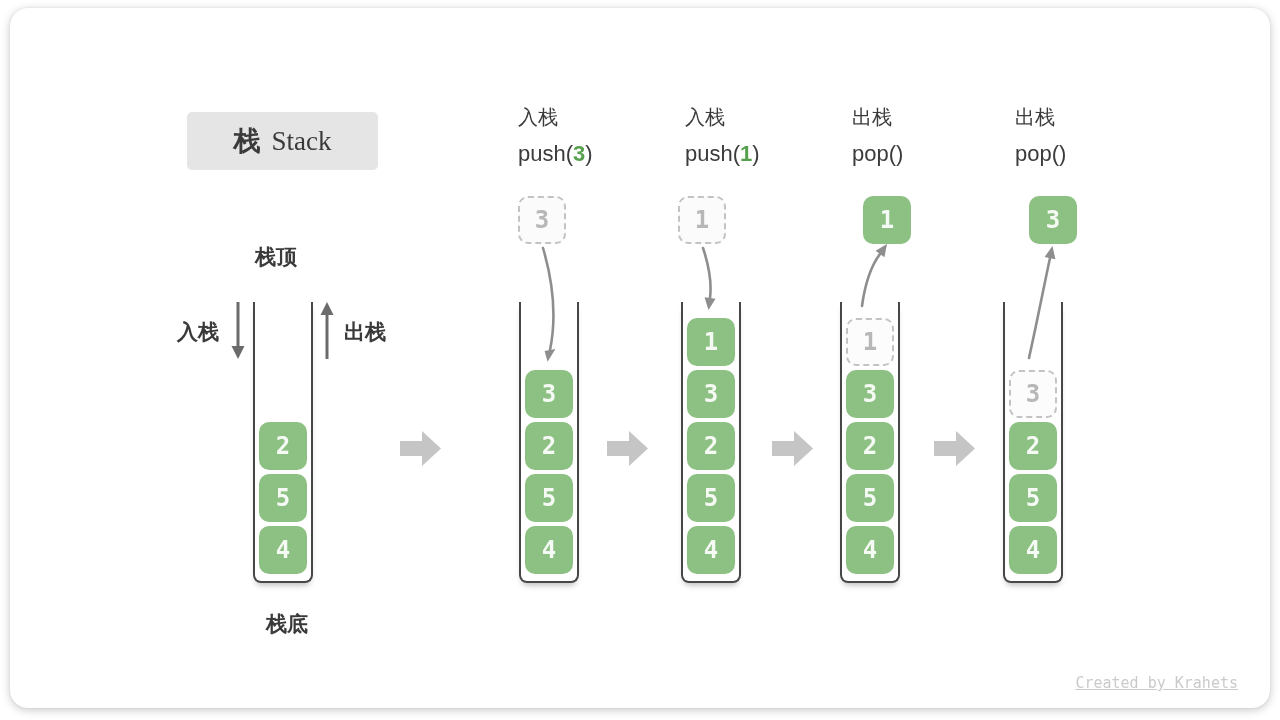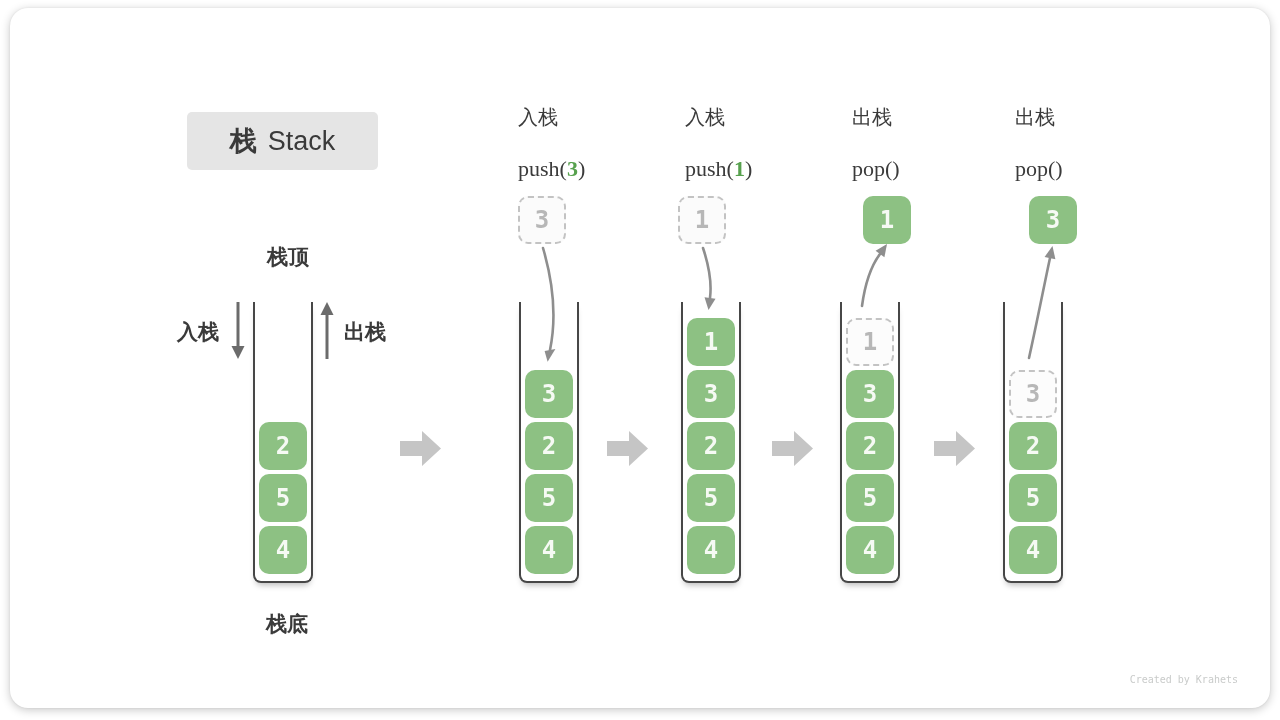--- a/index.html
+++ b/index.html
@@ -22,7 +22,7 @@
     color:#3a3a3a;font-size:27px;
   }
   .title-zh{font-weight:bold;}
-  .title-en{font-family:Liberation Sans, sans-serif;margin-left:11px;}
+  .title-en{font-family:Liberation Serif, serif;margin-left:11px;}
   
   .zh-label{
     position:absolute;color:#3a3a3a;font-size:21px;font-weight:bold;

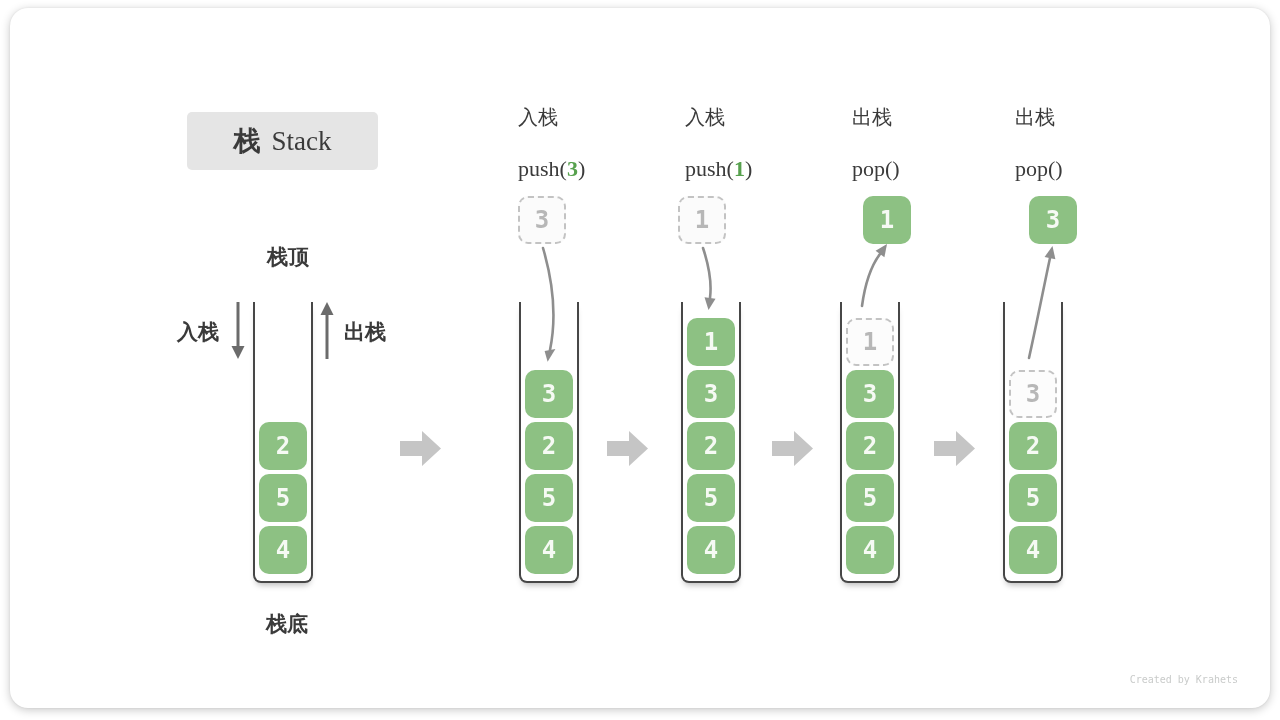--- a/index.html
+++ b/index.html
@@ -33,8 +33,8 @@
   .op{position:absolute;top:104px;white-space:nowrap;}
   .op-zh{font-size:20px;color:#3b3b3b;line-height:26px;}
   .op-code{
-    font-family:Liberation Serif, serif;font-size:22px;color:#3b3b3b;
-    line-height:26px;margin-top:26px;
+    font-family:Liberation Sans, sans-serif;font-size:22px;color:#3b3b3b;
+    line-height:26px;margin-top:11px;
   }
   .op-arg{color:#57a14e;font-weight:bold;}
   

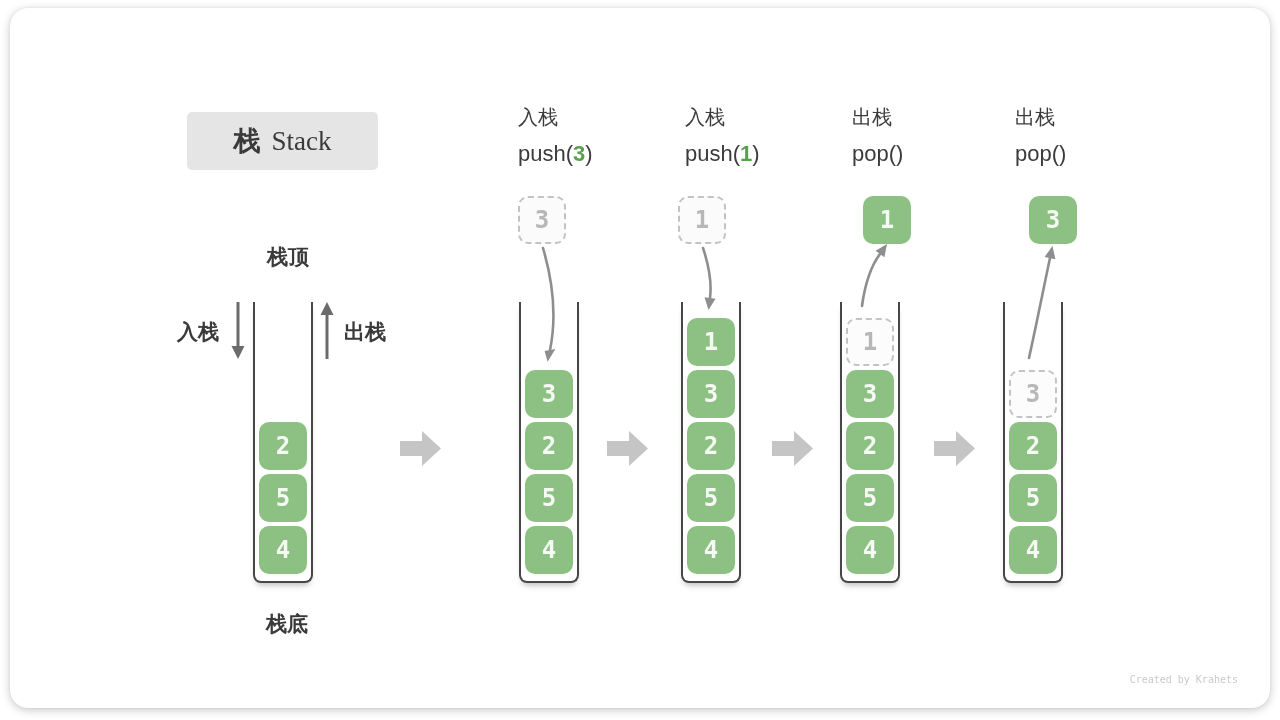--- a/index.html
+++ b/index.html
@@ -83,7 +83,7 @@
   <span class="title-en">Stack</span>
 </div>
 
-<div class="zh-label centered" style="left:288px;top:243px;">栈顶</div>
+<div class="zh-label centered" style="left:276px;top:243px;">栈顶</div>
 <div class="zh-label centered" style="left:287px;top:610px;text-align:center;">栈底</div>
 <div class="zh-label" style="left:177px;top:318px;">入栈</div>
 <div class="zh-label" style="left:344px;top:318px;">出栈</div>

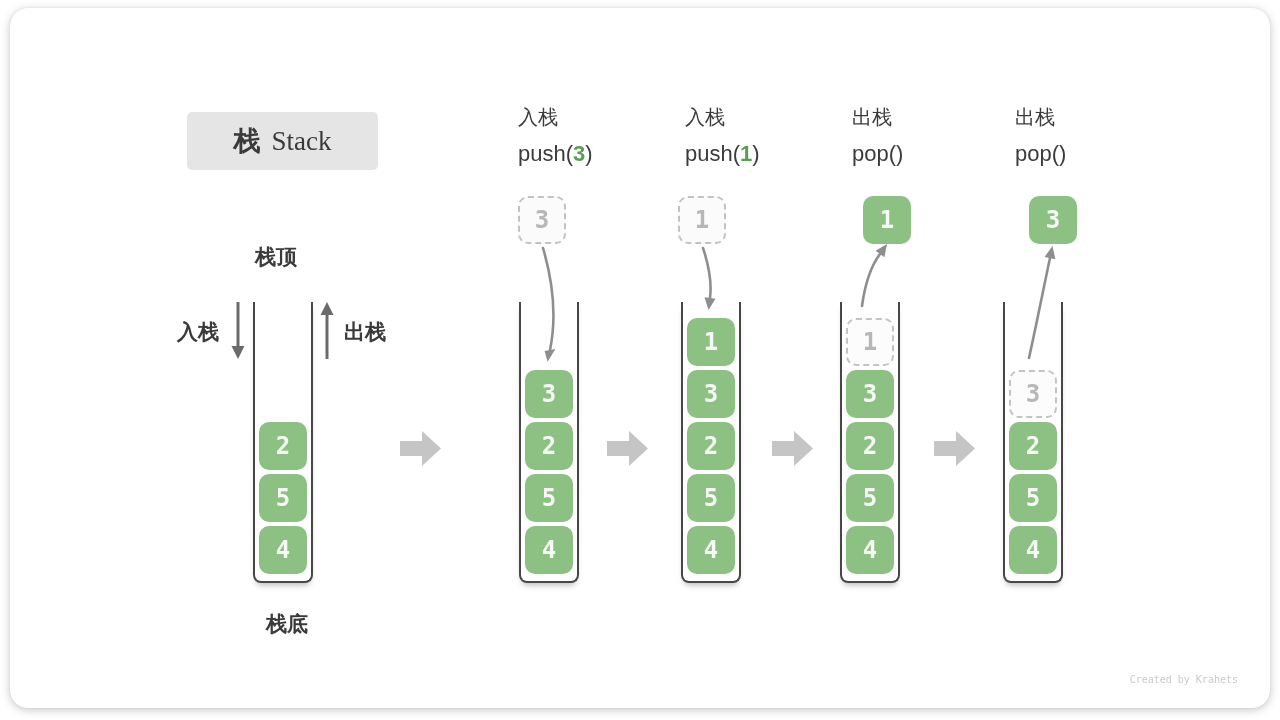--- a/index.html
+++ b/index.html
@@ -70,7 +70,7 @@
   
   .watermark{
     position:absolute;right:42px;top:674px;
-    font-family:"DejaVu Sans Mono", monospace;font-size:10px;color:#c9cbca;
+    font-family:"DejaVu Sans Mono", monospace;font-size:15px;color:#c9cbca;text-decoration:underline;
   }
 </style>
 </head>

